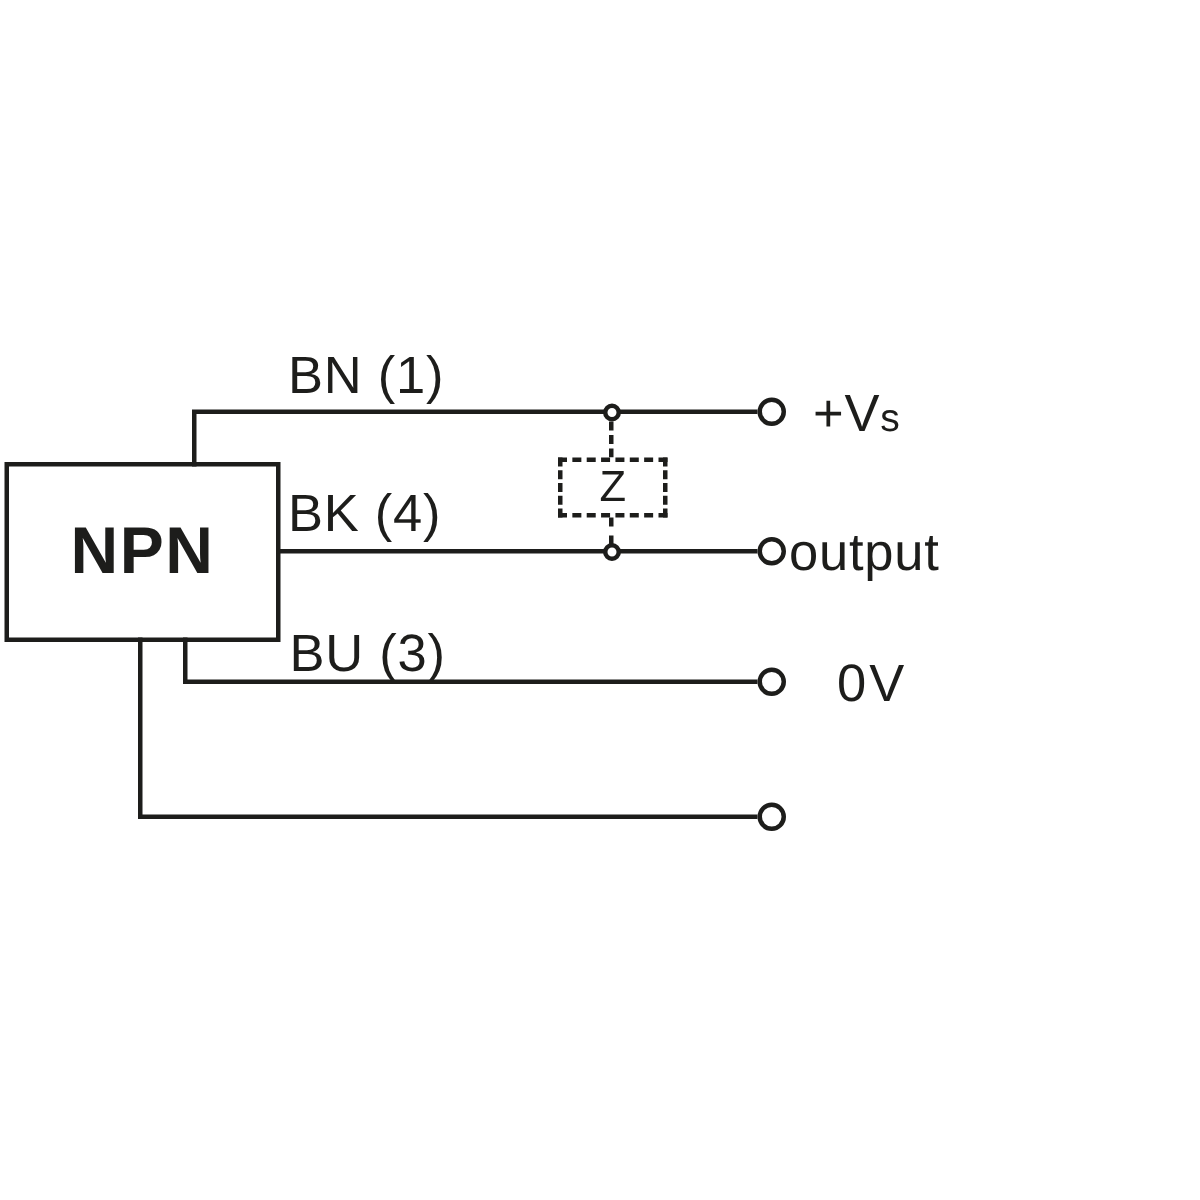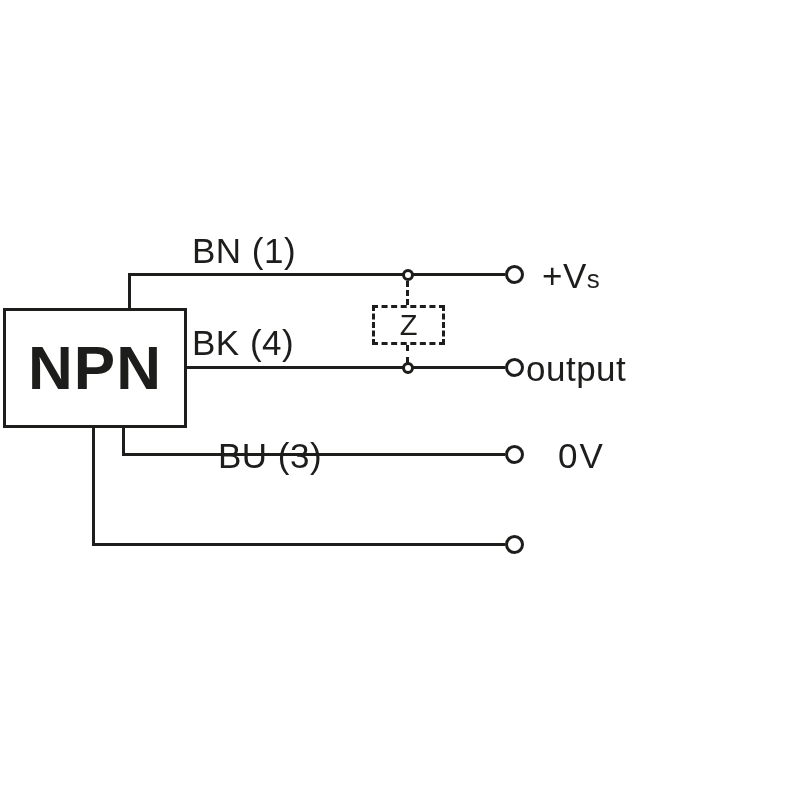--- a/index.html
+++ b/index.html
@@ -29,7 +29,7 @@
     justify-content: center;
   }
   .npn-box span {
-    font-size: 62px;
+    font-size: 44px;
     font-weight: bold;
     letter-spacing: 1px;
     line-height: 1;

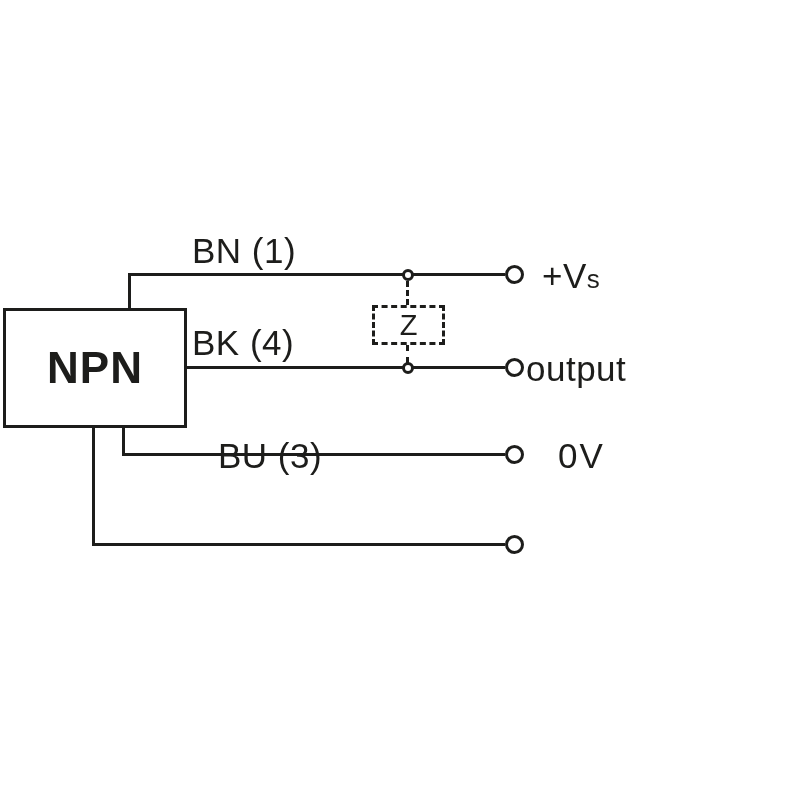--- a/index.html
+++ b/index.html
@@ -114,7 +114,7 @@
   }
   .wl-bn { left: 192px; top: 233px; }
   .wl-bk { left: 192px; top: 325px; }
-  .wl-bu { left: 218px; top: 418px; margin-top: 20px; }
+  .wl-bu { left: 193px; top: 418px; }
   .wl-wh { left: 203px; top: 505px; }
 
   .tl-vs  { left: 542px; top: 258px; }

